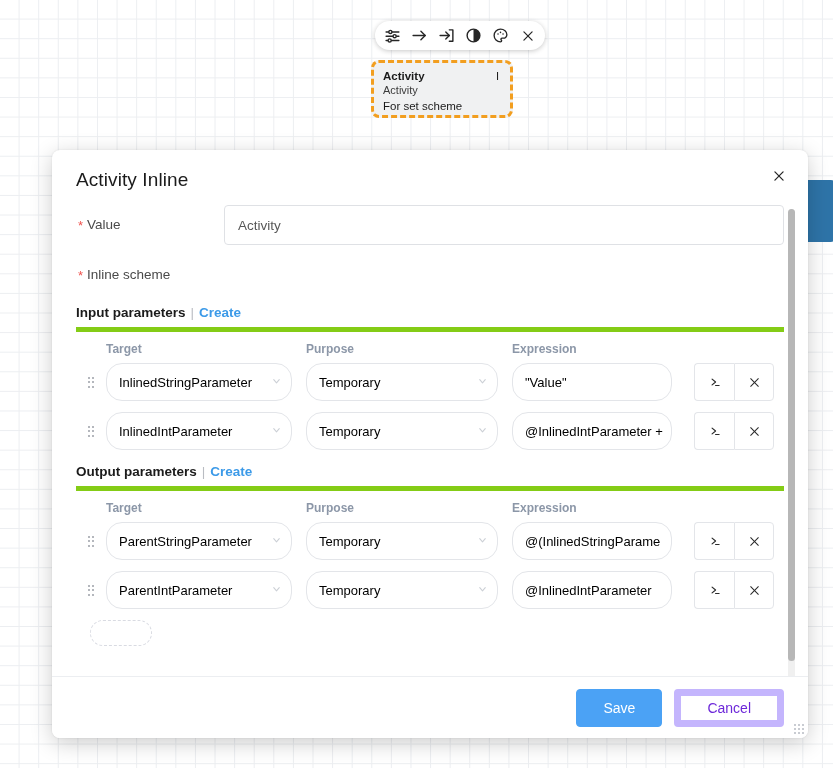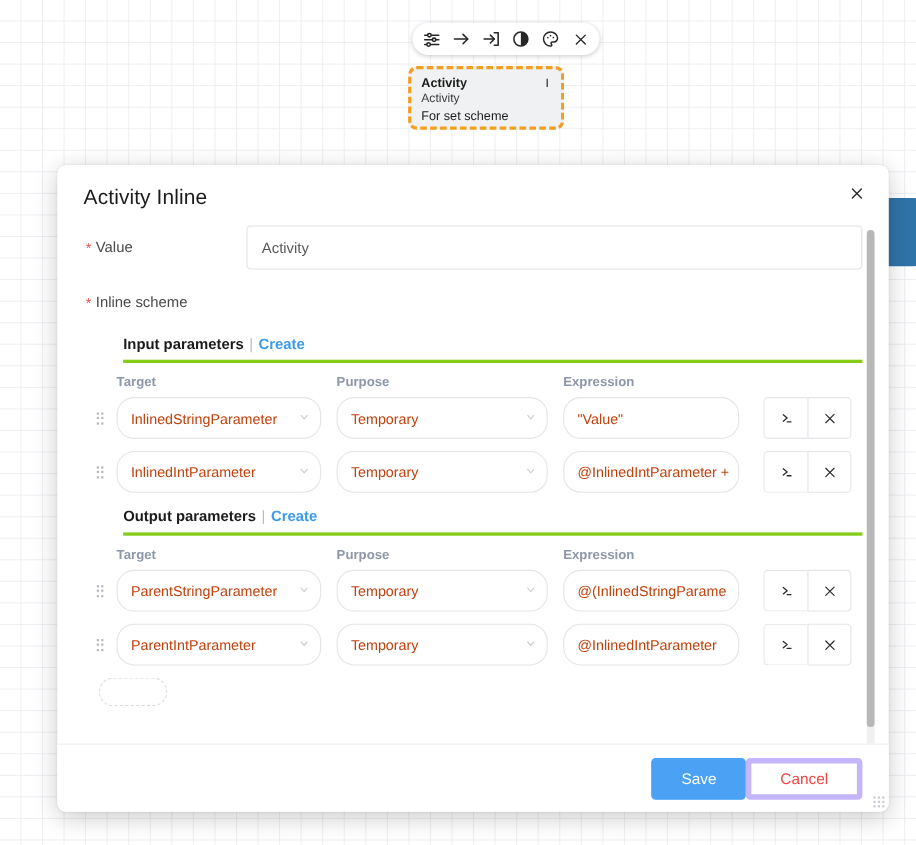--- a/index.html
+++ b/index.html
@@ -162,10 +162,9 @@
   .section-head {
     font-size: 13.5px; color: #1b1b1b; font-weight: bold;
     padding-bottom: 7px;
-    border-bottom: 3px solid #84cc16;
+    border-bottom: 5px solid #84cc16;
     margin-bottom: 10px;
     white-space: nowrap;
-    margin-left: 36px;
   }
   .section-head .divider { color: #b9bcc2; font-weight: normal; margin: 0 5px; }
   .section-head .create-link {

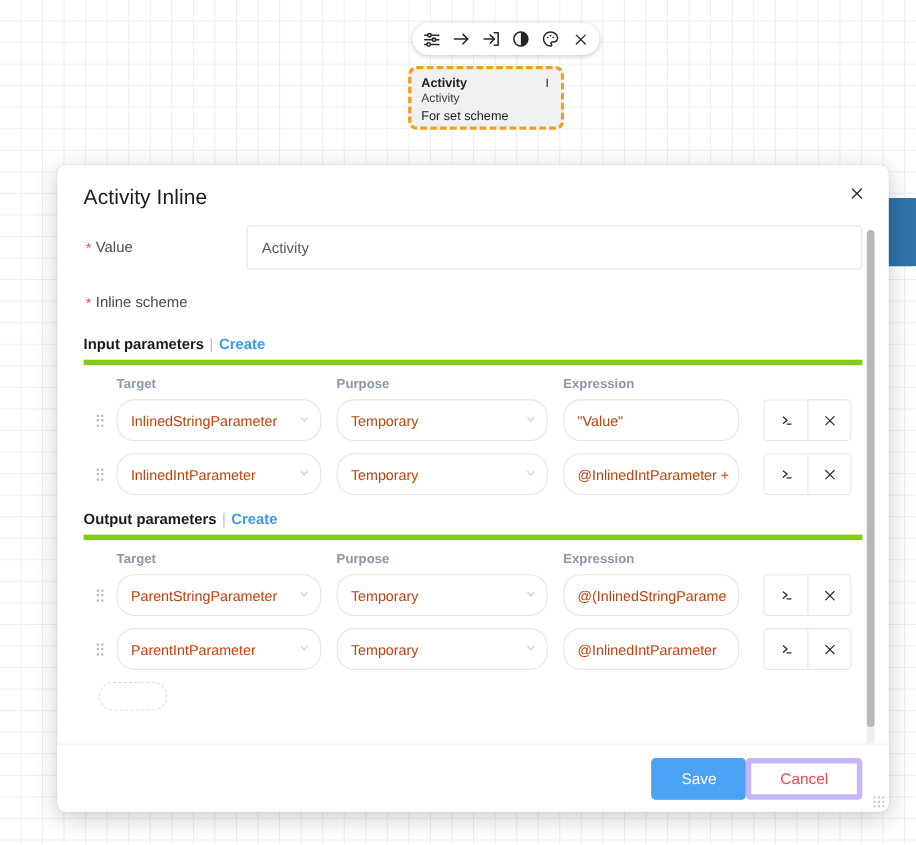--- a/index.html
+++ b/index.html
@@ -208,7 +208,7 @@
     background: #fff;
     display: flex; align-items: center;
     padding: 0 12px;
-    font-size: 13px; color: #c2410c;
+    font-size: 13px; color: #000000;
     position: relative;
     overflow: hidden;
     white-space: nowrap;

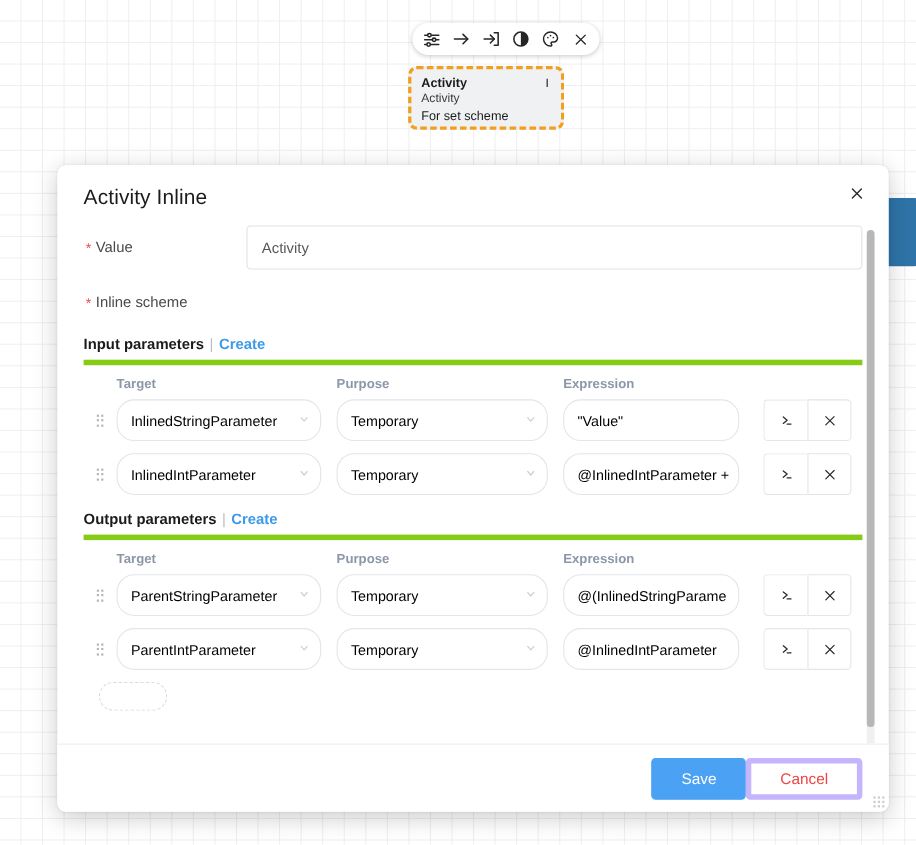--- a/index.html
+++ b/index.html
@@ -267,7 +267,7 @@
     background: #4ba2f5; color: #fff; border: 1px solid #4ba2f5;
   }
   #btn-cancel {
-    background: #fff; color: #ef4444; border: 5px solid #c4b5fd;
+    background: #fff; color: #6d28d9; border: 7px solid #c4b5fd; margin-left: 12px;
   }
   #resize-grip {
     position: absolute; right: 4px; bottom: 4px;

